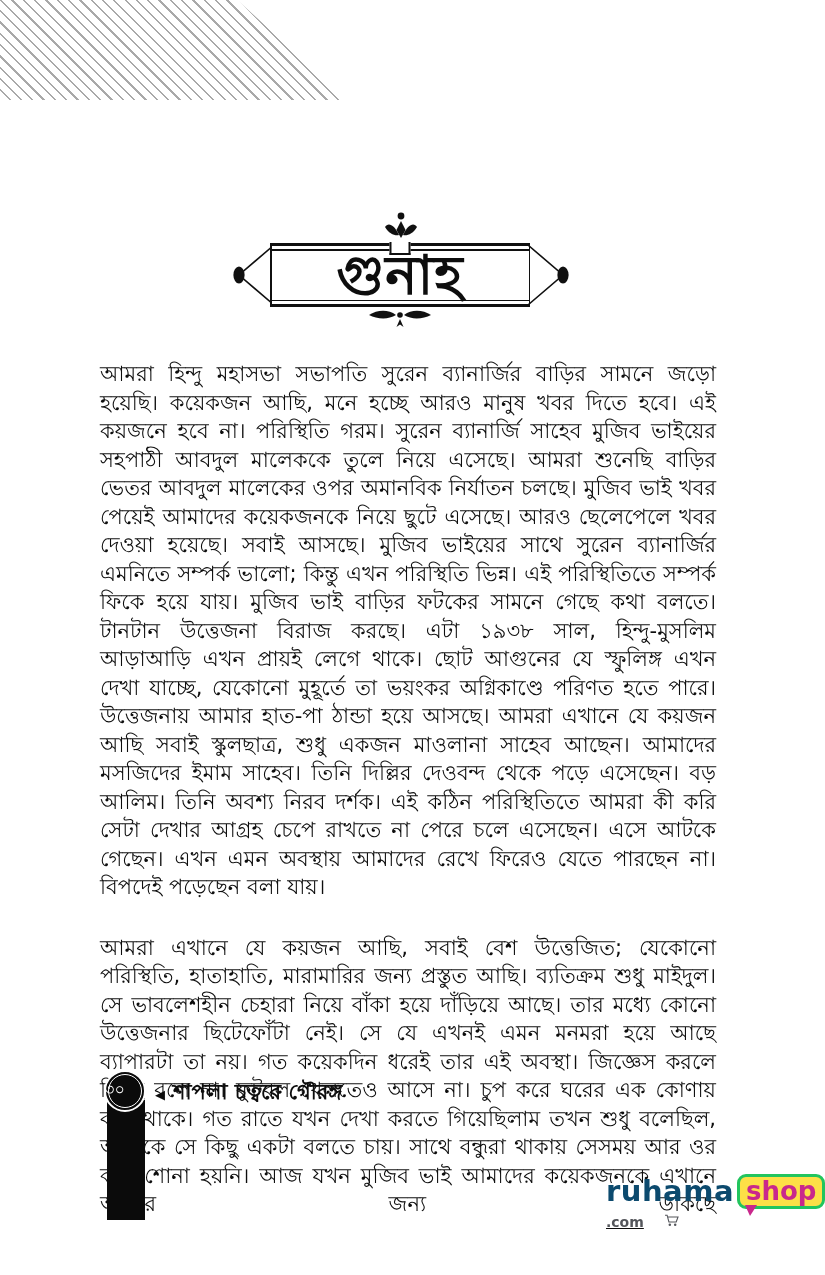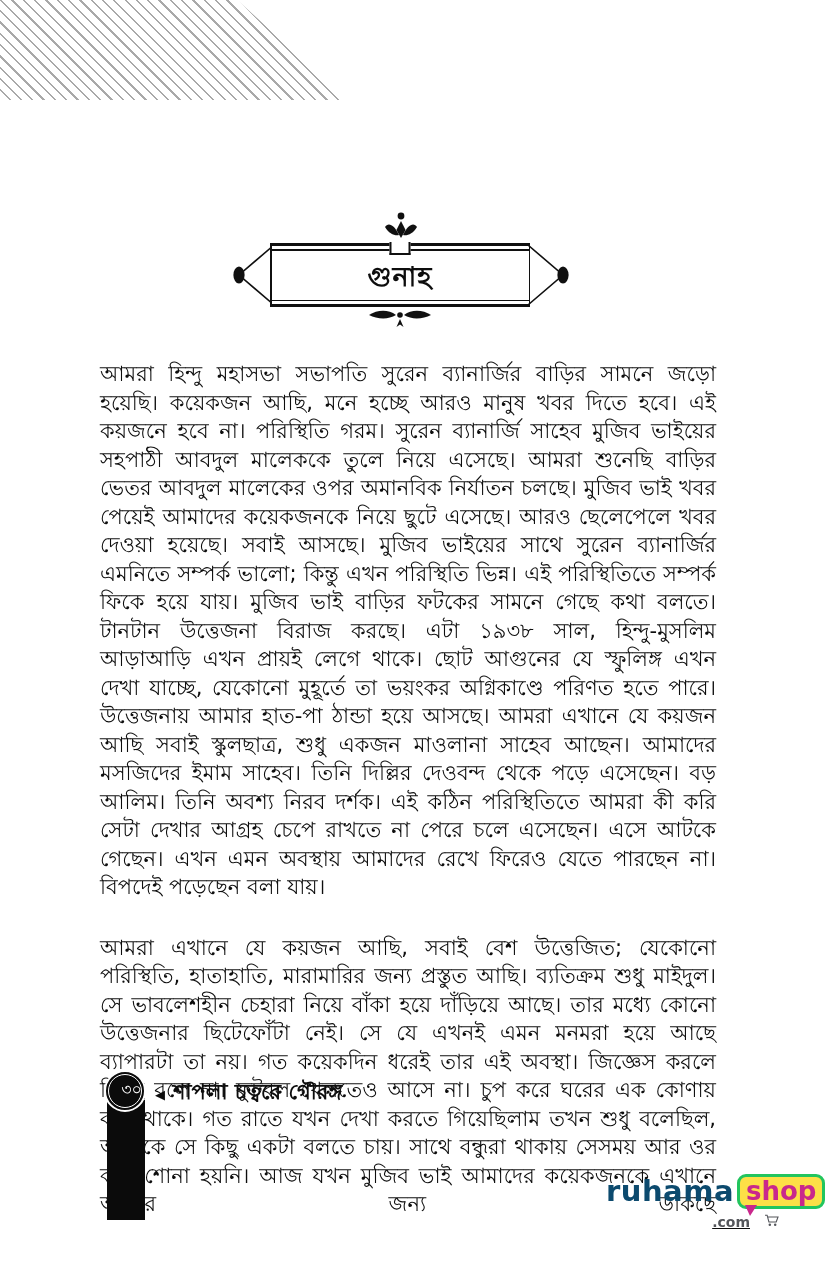--- a/index.html
+++ b/index.html
@@ -45,7 +45,7 @@
   .tbox-title {
     position: absolute; inset: 0;
     display: flex; align-items: center; justify-content: center;
-    font-size: 27px; font-weight: 600; padding-top: 7px;
+    font-size: 54px; font-weight: 600; padding-top: 7px;
     letter-spacing: 1px;
   }
   .arrow-orn { position: absolute; top: 32px; }

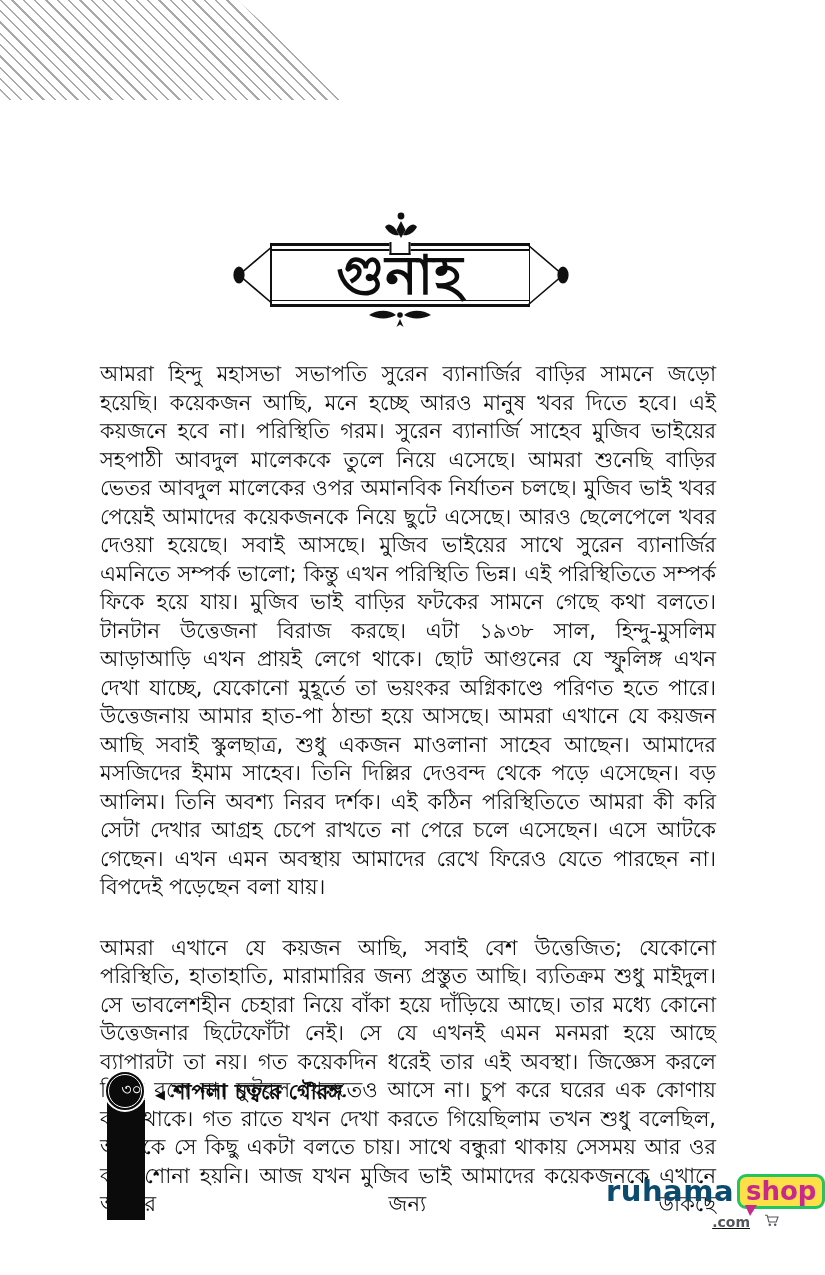--- a/index.html
+++ b/index.html
@@ -73,7 +73,7 @@
     width: 42px; height: 42px; border-radius: 50%;
     background: #0b0b0b; border: 2px solid #fff;
     box-sizing: border-box;
-    display: flex; align-items: center; justify-content: flex-end;
+    display: flex; align-items: center; justify-content: flex-start;
   }
   .page-circle .ring {
     position: absolute; inset: 2px; border: 1.5px solid #fff; border-radius: 50%;

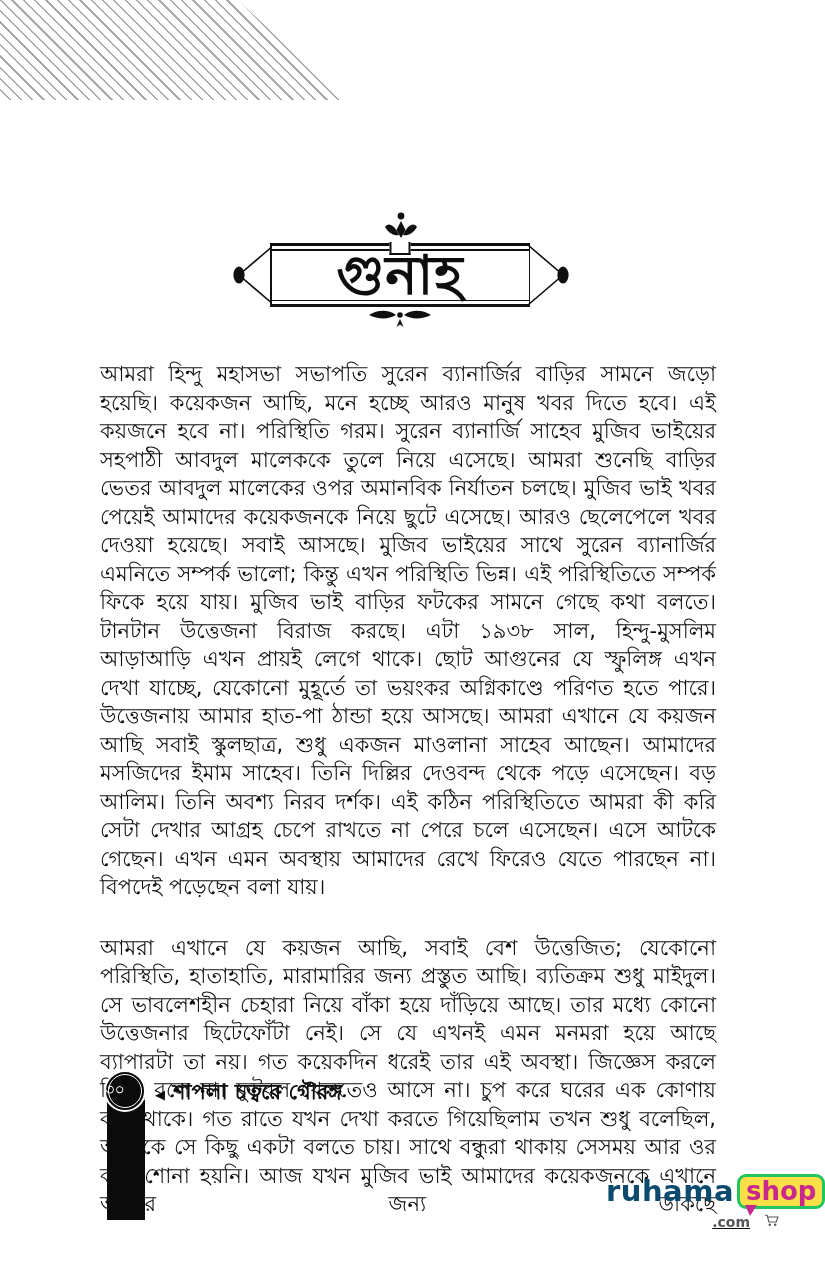--- a/index.html
+++ b/index.html
@@ -107,8 +107,8 @@
     border-top: 11px solid #c9288c;
   }
   .logo-com-row {
-    display: flex; justify-content: flex-end; align-items: center;
-    margin-top: 3px; padding-right: 2px; gap: 14px; text-decoration: underline;
+    display: flex; align-items: center;
+    margin-top: 3px; padding-right: 2px; gap: 20px; text-decoration: underline;
   }
   .logo-com { color: #54565b; font-weight: bold; font-size: 14px; line-height: 1; }
 </style>

